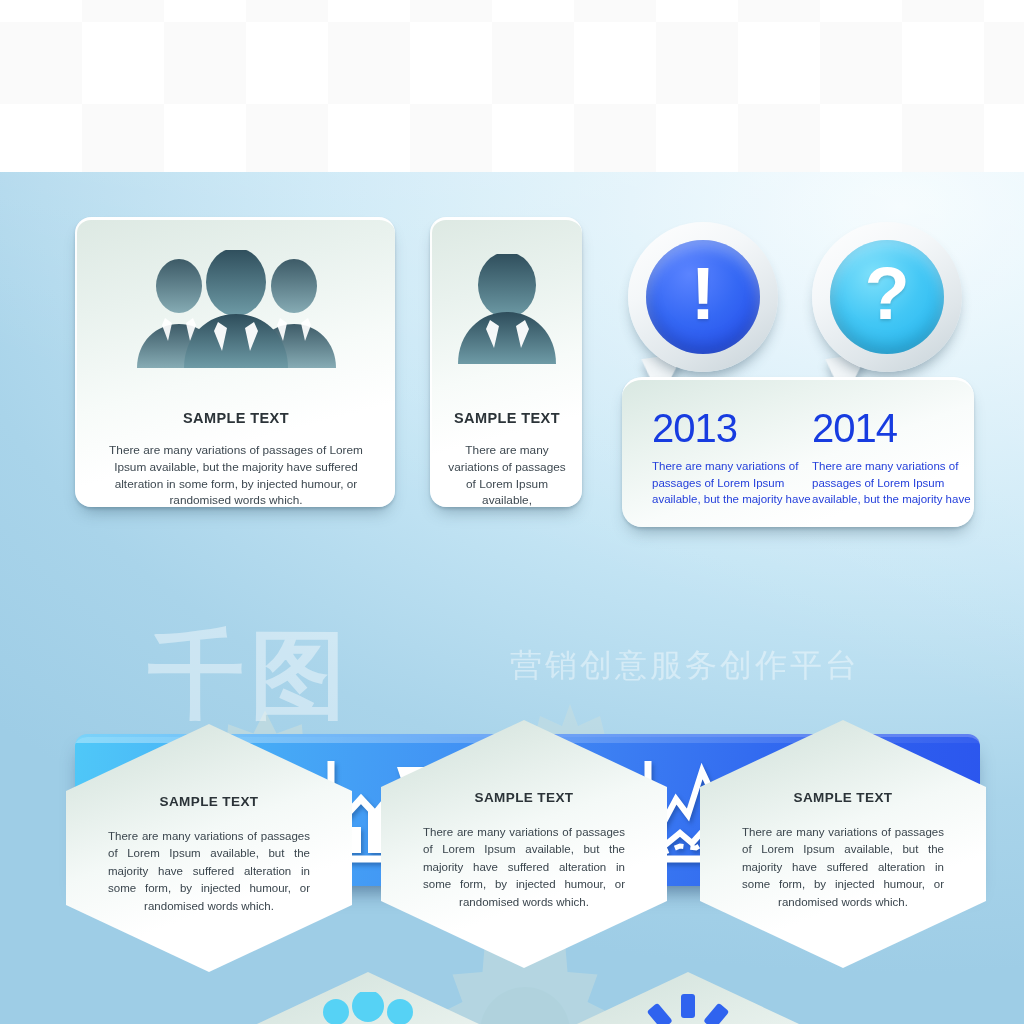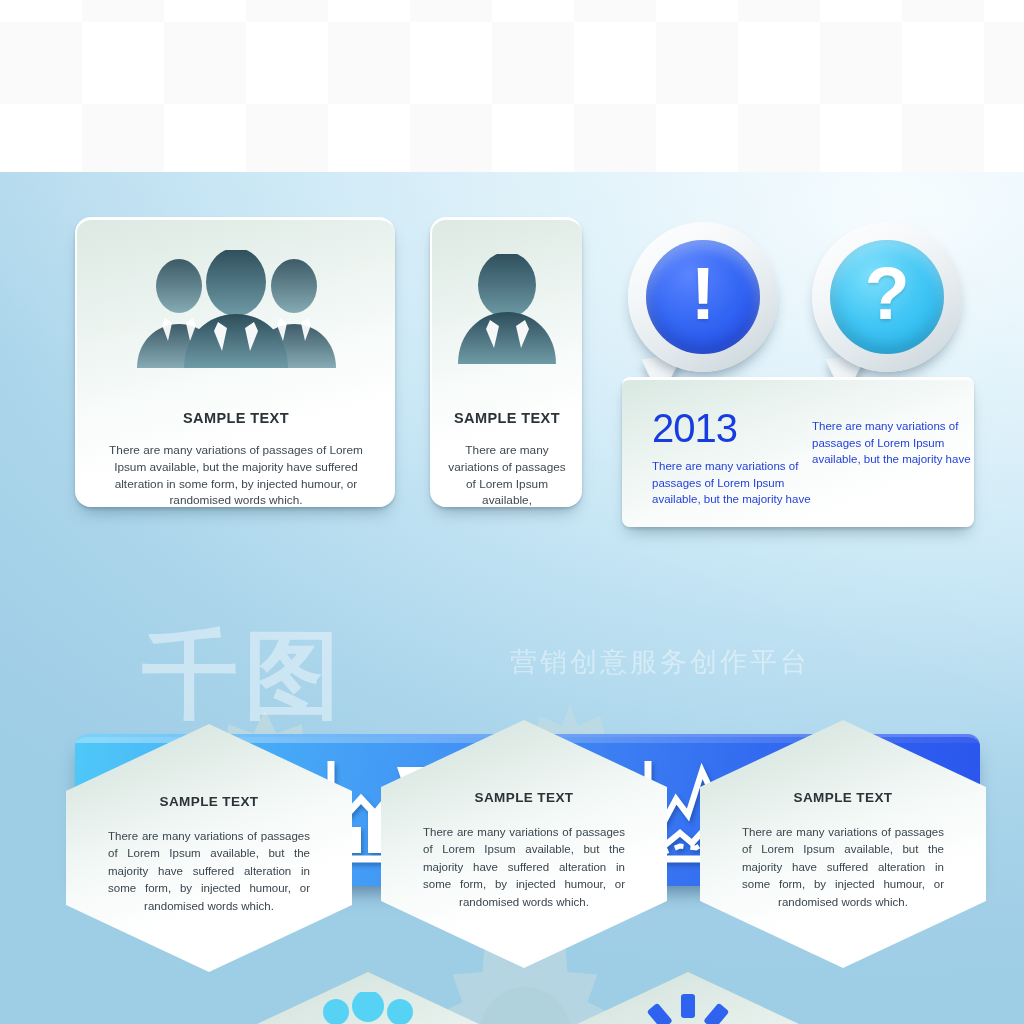--- a/index.html
+++ b/index.html
@@ -84,7 +84,7 @@
 
   
   .years{
-    position:absolute;border-radius:8px;
+    position:absolute;border-radius:20px;
     background:linear-gradient(160deg,#d9e8e2 0%,#eaf3ef 28%,#f9fcfb 55%,#ffffff 78%,#ffffff 100%);
     box-shadow:0 10px 16px -6px rgba(40,70,90,.38), 0 2px 3px rgba(40,70,90,.18);
     border-top:3px solid #ffffff;box-sizing:border-box;

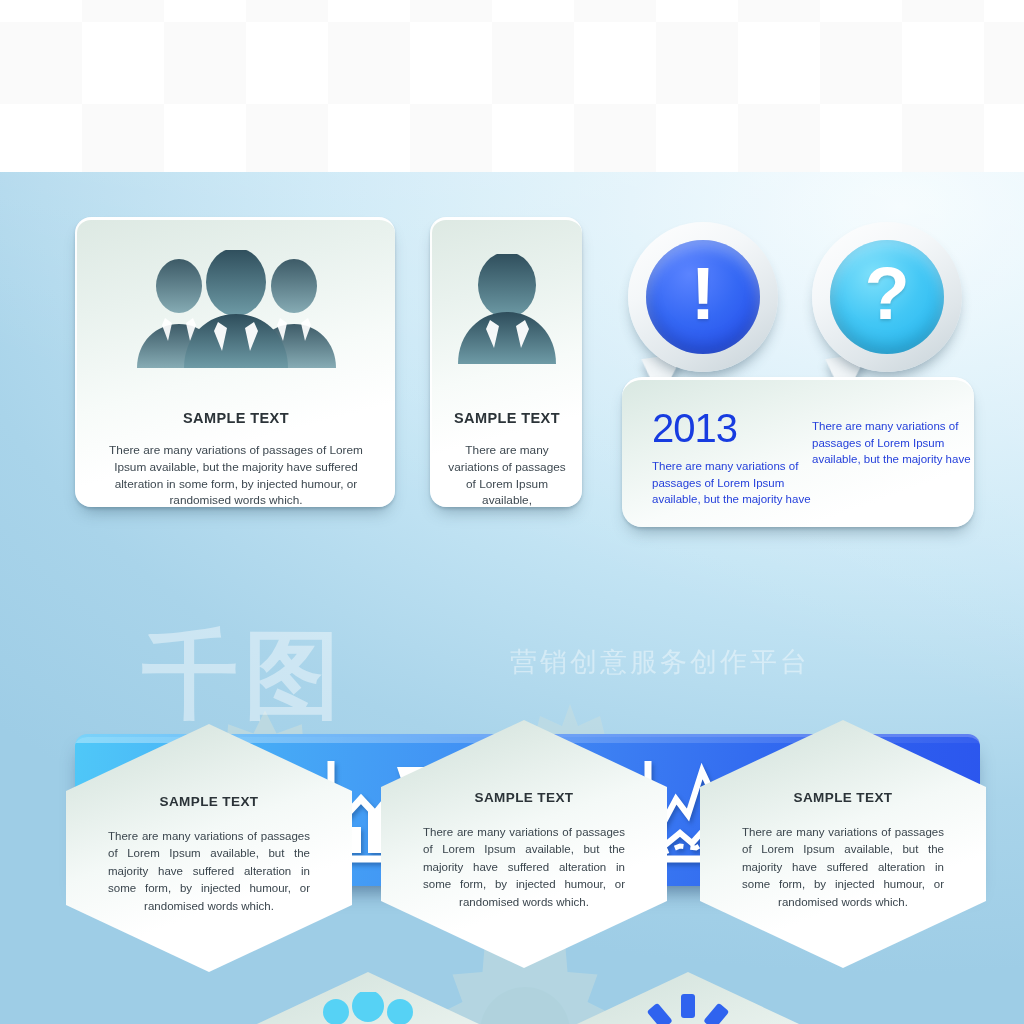--- a/index.html
+++ b/index.html
@@ -251,6 +251,7 @@
         <div class="txt">There are many variations of passages of Lorem Ipsum available, but the majority have</div>
       </div>
       <div class="yr" style="left:190px;">
+        <div class="num">2014</div>
         <div class="txt">There are many variations of passages of Lorem Ipsum available, but the majority have</div>
       </div>
     </div>

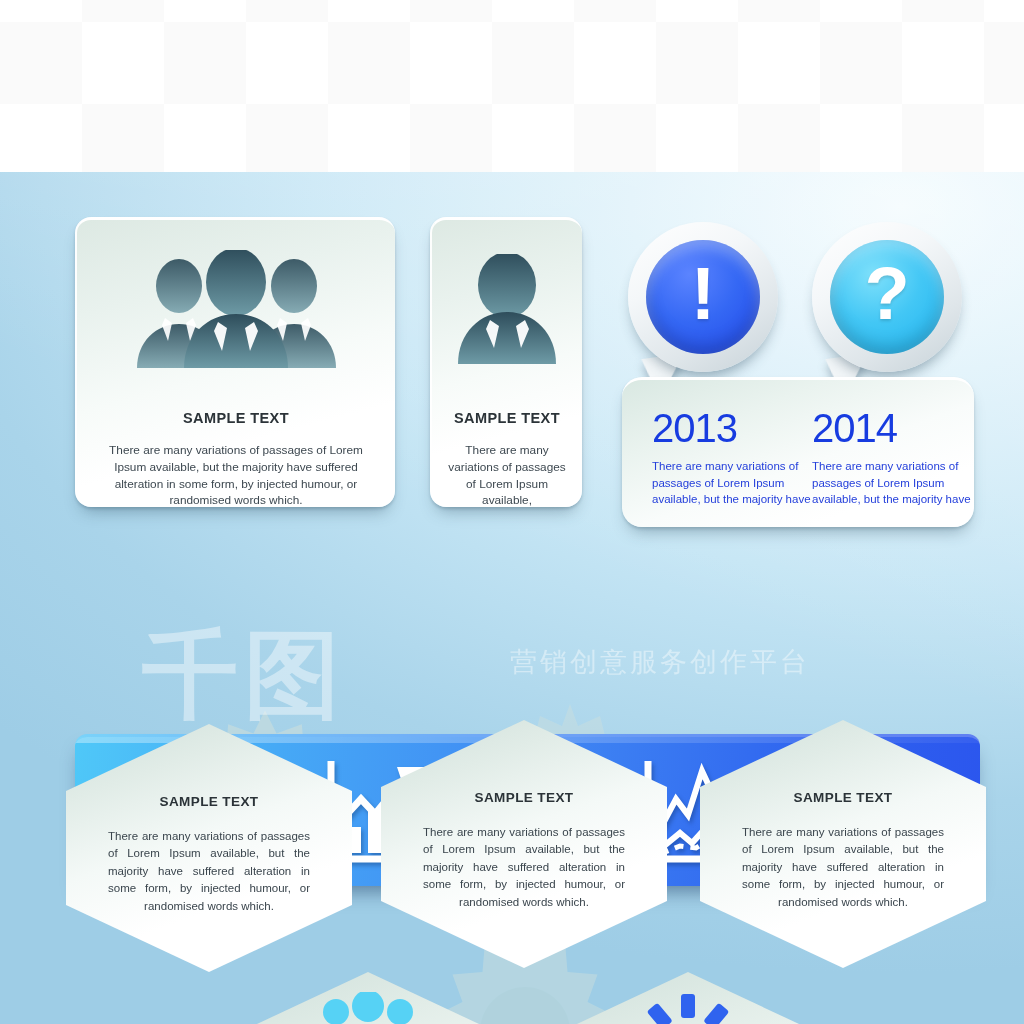--- a/index.html
+++ b/index.html
@@ -137,7 +137,7 @@
   
   .wm{position:absolute;pointer-events:none;}
   .wm-logo{
-    left:142px;top:455px;
+    left:148px;top:455px;
     font-size:96px;color:rgba(255,255,255,.42);font-weight:bold;
     letter-spacing:6px;line-height:1;
   }

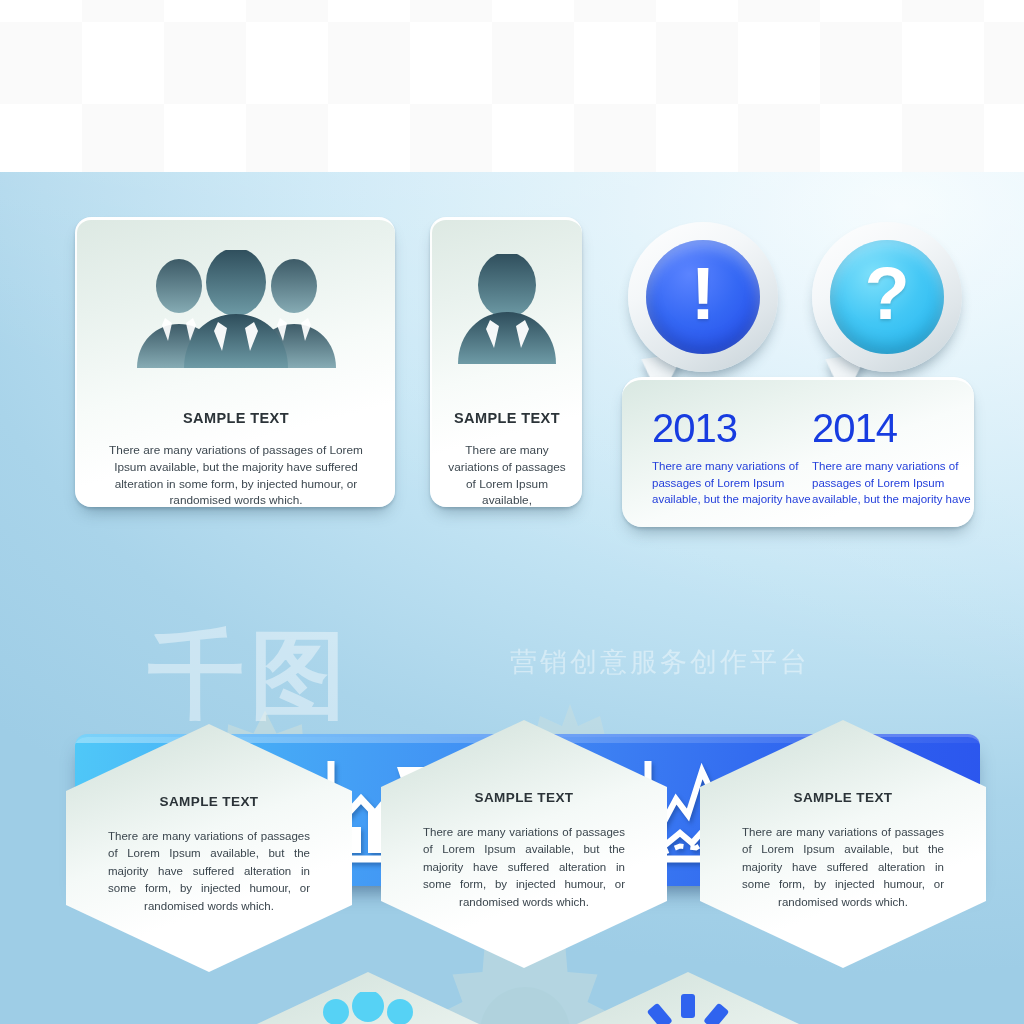--- a/index.html
+++ b/index.html
@@ -141,7 +141,7 @@
     font-size:96px;color:rgba(255,255,255,.42);font-weight:bold;
     letter-spacing:6px;line-height:1;
   }
-  .wm-line1{left:510px;top:472px;font-size:27px;color:rgba(255,255,255,.42);letter-spacing:3px;text-align:center;}
+  .wm-line1{left:510px;top:472px;font-size:32px;color:rgba(255,255,255,.42);letter-spacing:3px;text-align:center;}
   .wm-line2{left:510px;top:513px;font-size:29px;color:rgba(255,255,255,.42);letter-spacing:3px;}
 </style>
 </head>

